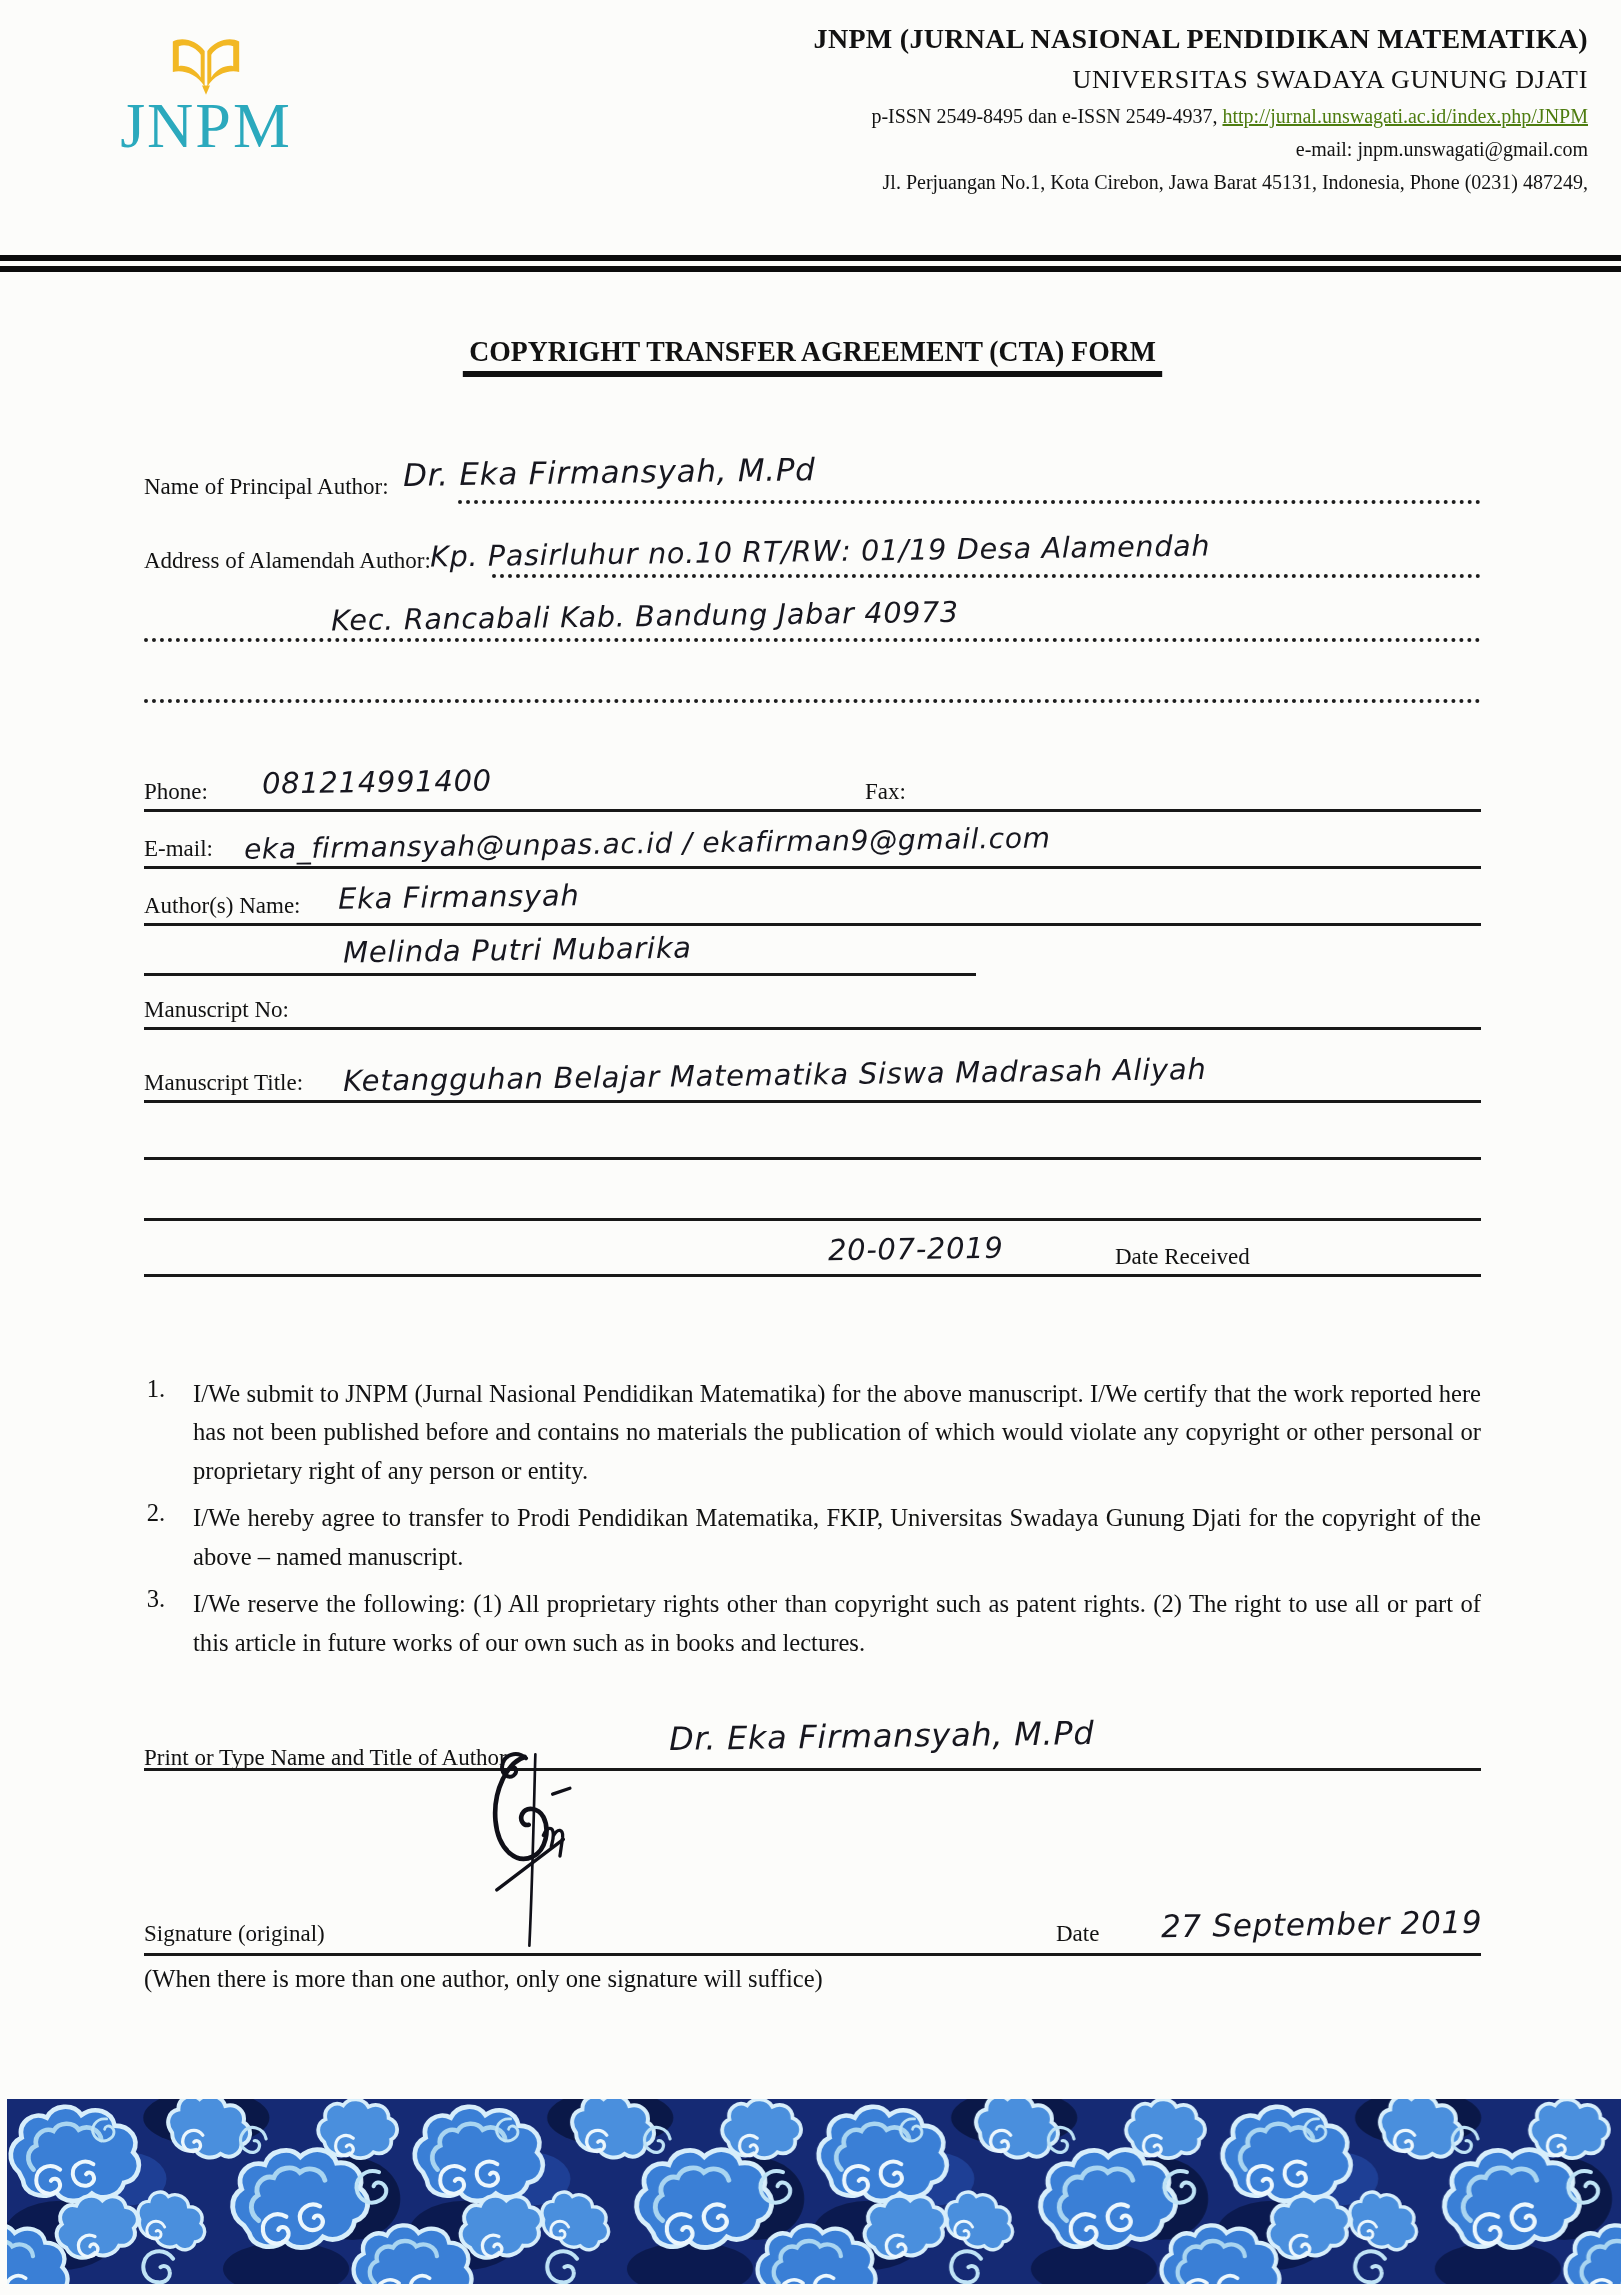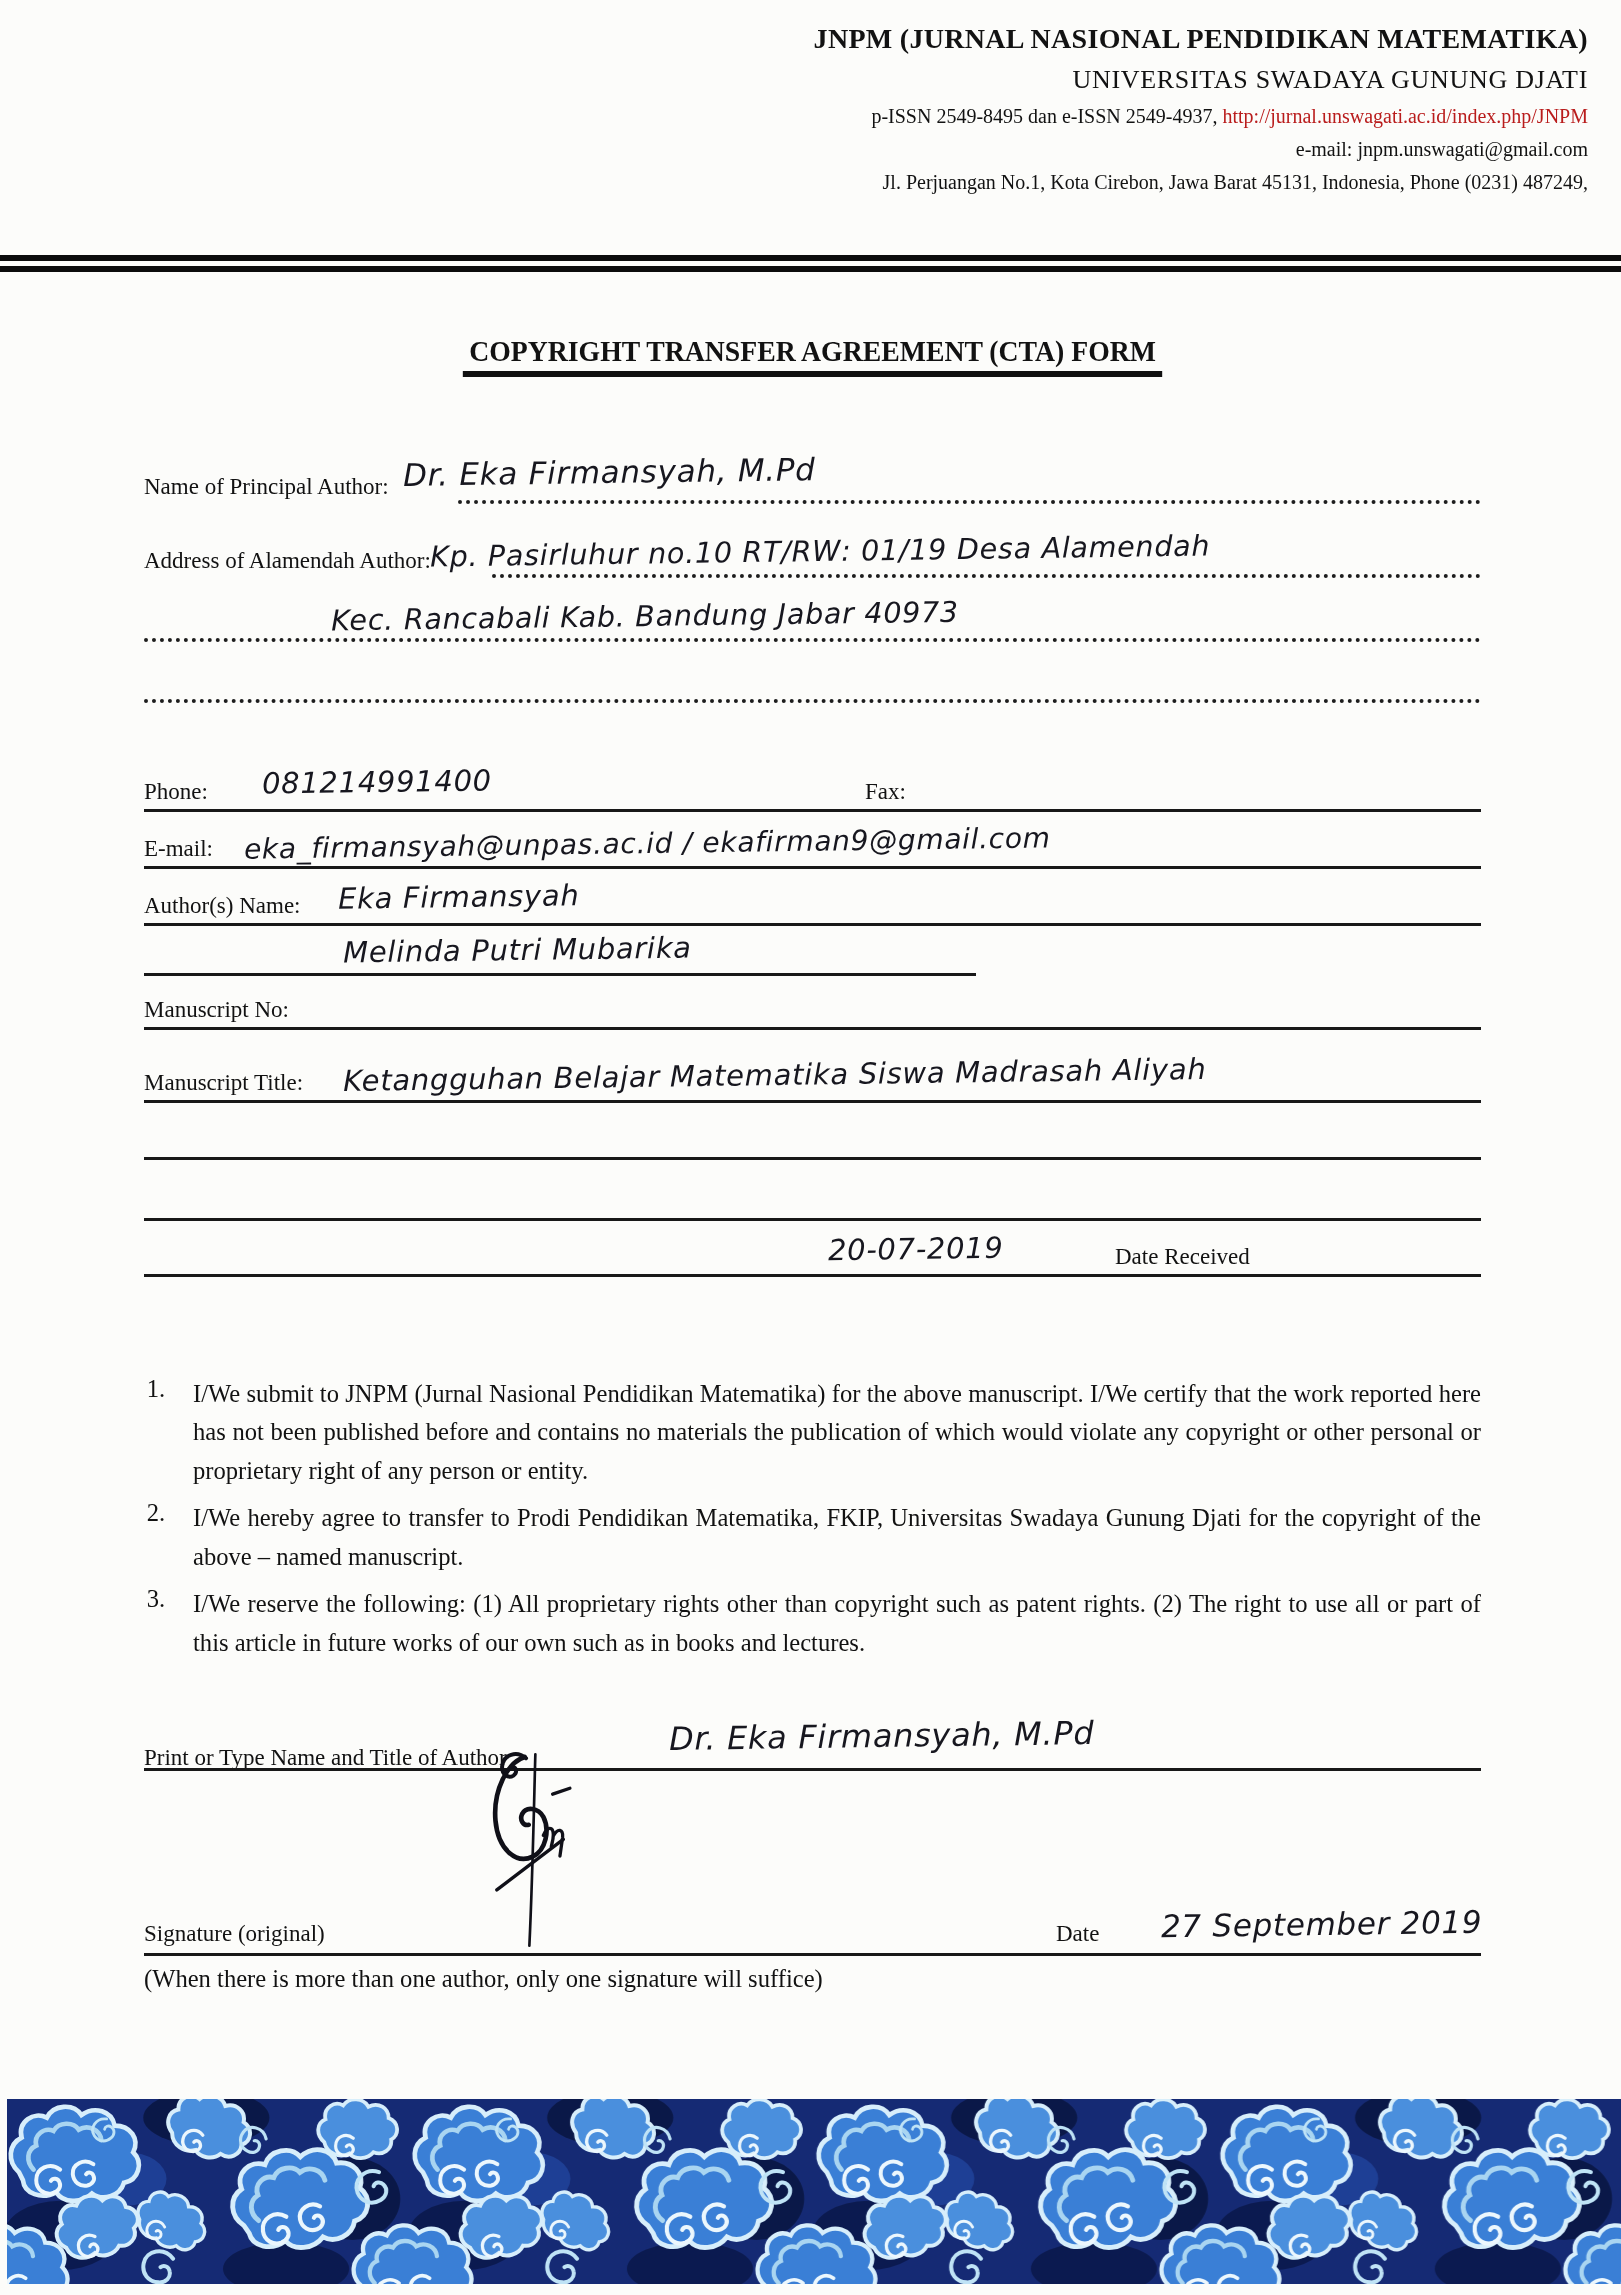--- a/index.html
+++ b/index.html
@@ -71,6 +71,16 @@
 <body>
 
 <div class="letterhead">
+  <div class="logo">
+    <svg class="logo-book" width="80" height="69" viewBox="0 0 120 104">
+      <path d="M58,90 C46,70 24,64 10,68 L10,22 C24,14 46,20 58,36 Z" fill="#f2b824"></path>
+      <path d="M52,76 C43,62 29,57 19,59 L19,29 C30,25 44,30 52,42 Z" fill="#fdfdfb"></path>
+      <path d="M62,90 C74,70 96,64 110,68 L110,22 C96,14 74,20 62,36 Z" fill="#f2b824"></path>
+      <path d="M68,76 C77,62 91,57 101,59 L101,29 C90,25 76,30 68,42 Z" fill="#fdfdfb"></path>
+      <path d="M54,88 L66,88 L60,102 Z" fill="#f2b824"></path>
+    </svg>
+    <div class="logo-word">JNPM</div>
+  </div>
   <div class="lh-text">
     <div class="lh-title">JNPM (JURNAL NASIONAL PENDIDIKAN MATEMATIKA)</div>
     <div class="lh-sub">UNIVERSITAS SWADAYA GUNUNG DJATI</div>

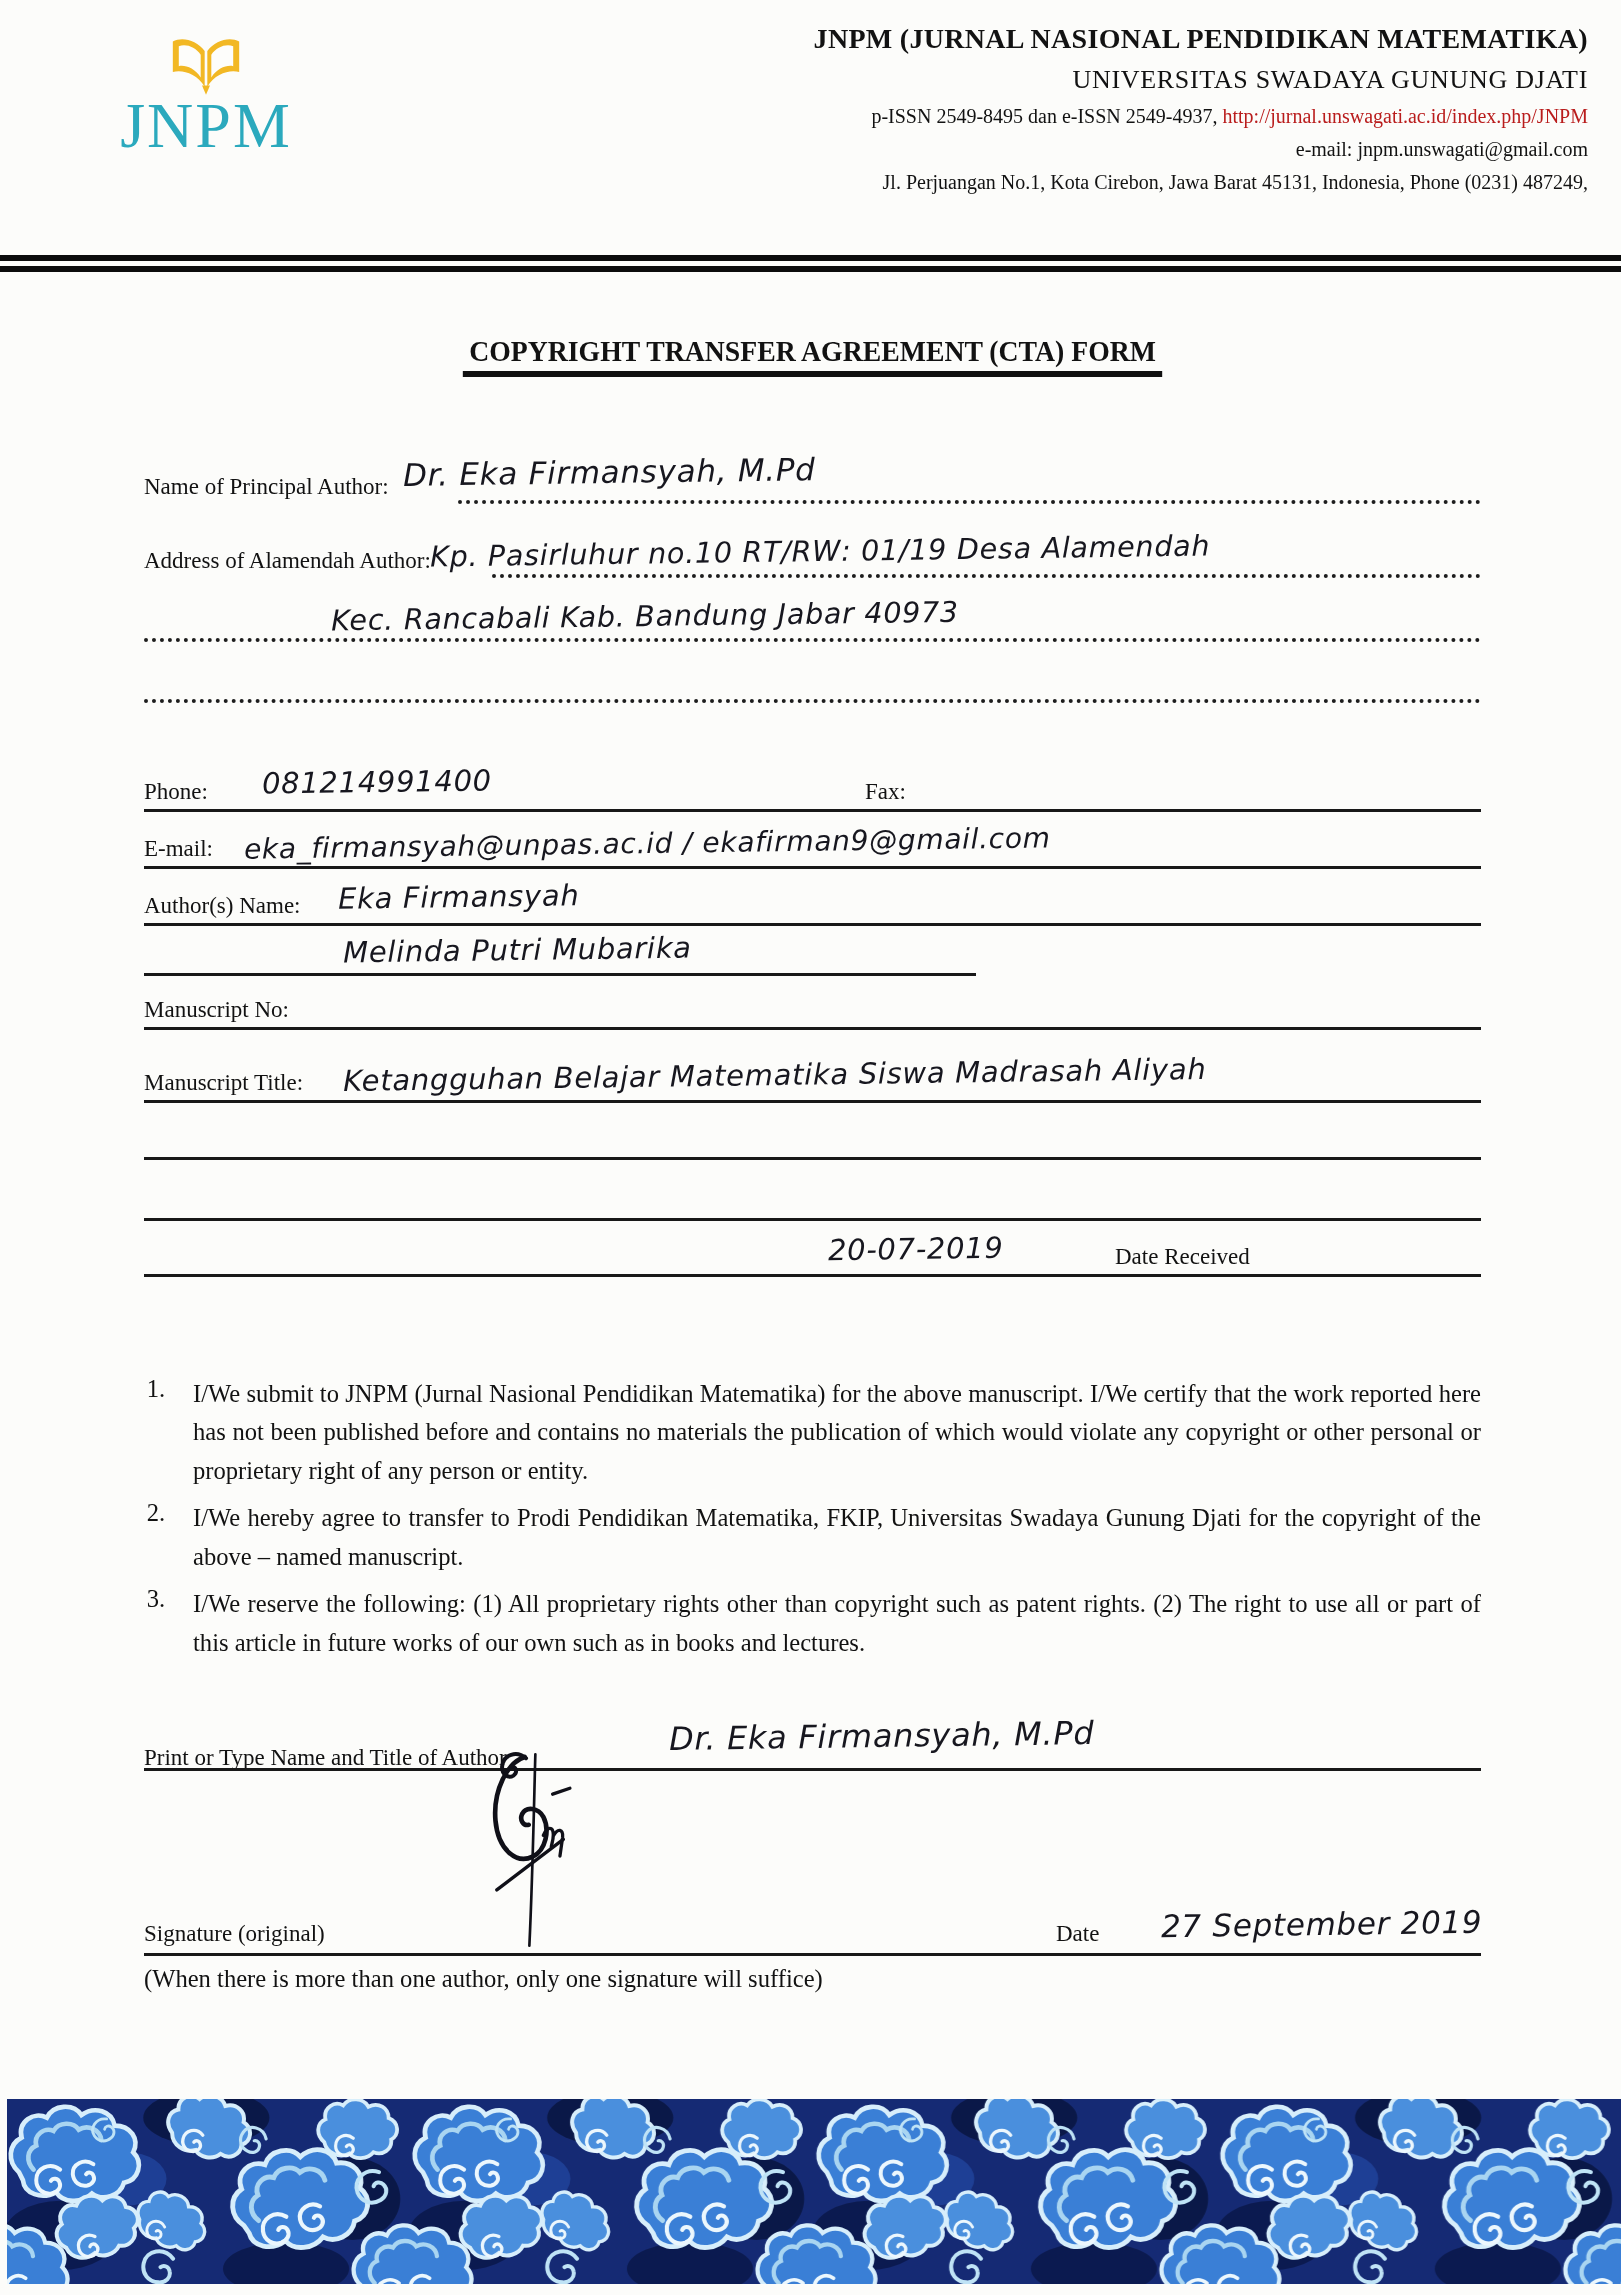--- a/index.html
+++ b/index.html
@@ -24,7 +24,7 @@
   .lh-title { font-size:28px; font-weight:bold; line-height:43px; letter-spacing:0.3px; }
   .lh-sub   { font-size:26px; line-height:40px; letter-spacing:0.7px; }
   .lh-small { font-size:20px; line-height:33px; }
-  .issn-link { color:#b91c1c; cursor:pointer;margin-top:45px; }
+  .issn-link { color:#4d7c0f; text-decoration:underline; cursor:pointer;margin-top:45px; }
 
   .rules { margin-top:2.7px; }
   .rule { height:6px; background:#0c0c0c; }

